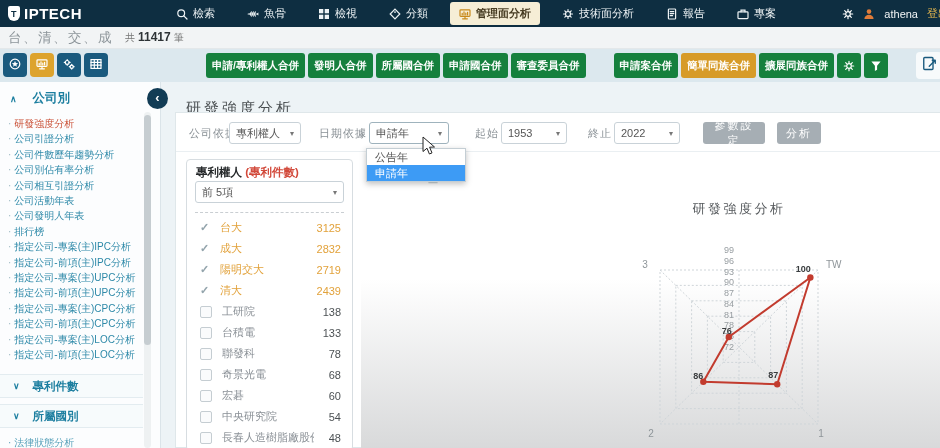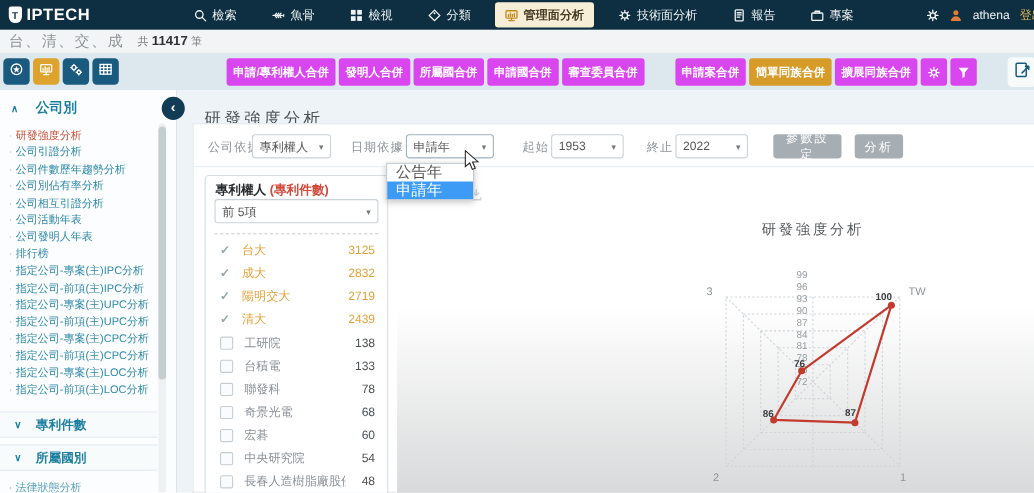--- a/index.html
+++ b/index.html
@@ -39,7 +39,7 @@
         display:flex;align-items:center;justify-content:center;cursor:pointer}
   .tbtn.active{background:#dda32d}
   .merge-row{position:absolute;right:52px;top:4px;display:flex;gap:3px;align-items:center}
-  .mbtn{height:25px;padding:0 6px;background:#d946ef;color:#fff;font-size:10.5px;font-weight:bold;
+  .mbtn{height:25px;padding:0 6px;background:#15803d;color:#fff;font-size:10.5px;font-weight:bold;
         border:none;border-radius:3px;display:flex;align-items:center;white-space:nowrap;cursor:pointer}
   .mbtn.hl{background:#d79b28}
   .mbtn.gapped{margin-left:25px}

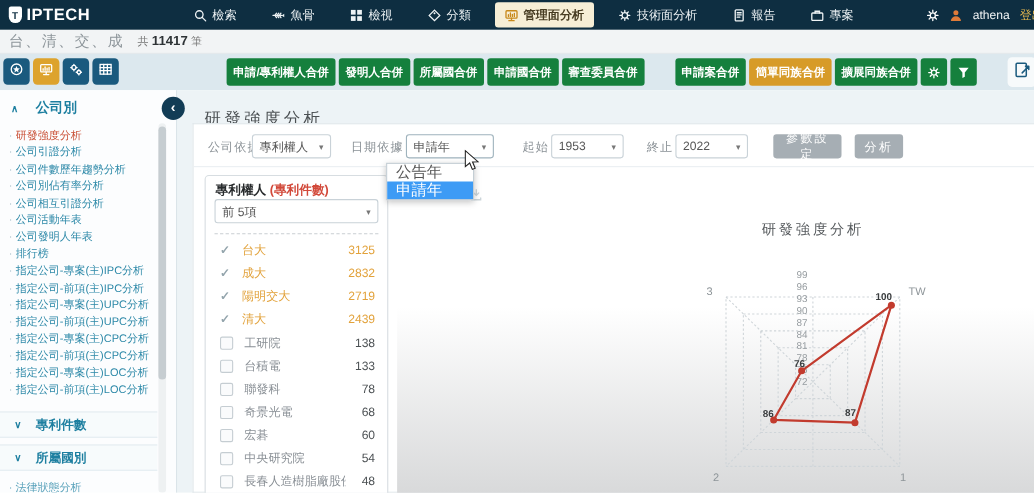--- a/index.html
+++ b/index.html
@@ -82,8 +82,8 @@
   .fselect .chev{color:#777;font-size:8px;margin-left:4px}
   .gbtn{position:absolute;top:9px;height:22px;background:#a6aeb4;color:#fff;font-size:11px;border:none;
         border-radius:3px;display:flex;align-items:center;justify-content:center;letter-spacing:2px;cursor:pointer}
-  .dd-menu{position:absolute;left:175px;top:35px;width:80px;background:#fff;border:1px solid #c4ced4;
-        box-shadow:0 2px 6px rgba(0,0,0,.25);z-index:10;font-size:14px;box-sizing:border-box}
+  .dd-menu{position:absolute;left:190px;top:35px;width:100px;background:#fff;border:1px solid #c4ced4;
+        box-shadow:0 2px 6px rgba(0,0,0,.25);z-index:10;font-size:11px;box-sizing:border-box}
   .dd-opt{height:16px;display:flex;align-items:center;padding-left:8px;color:#555;cursor:pointer}
   .dd-opt.sel{background:#3d9bf5;color:#fff}
   .cursor{position:absolute;left:246px;top:23px;z-index:11;pointer-events:none}

